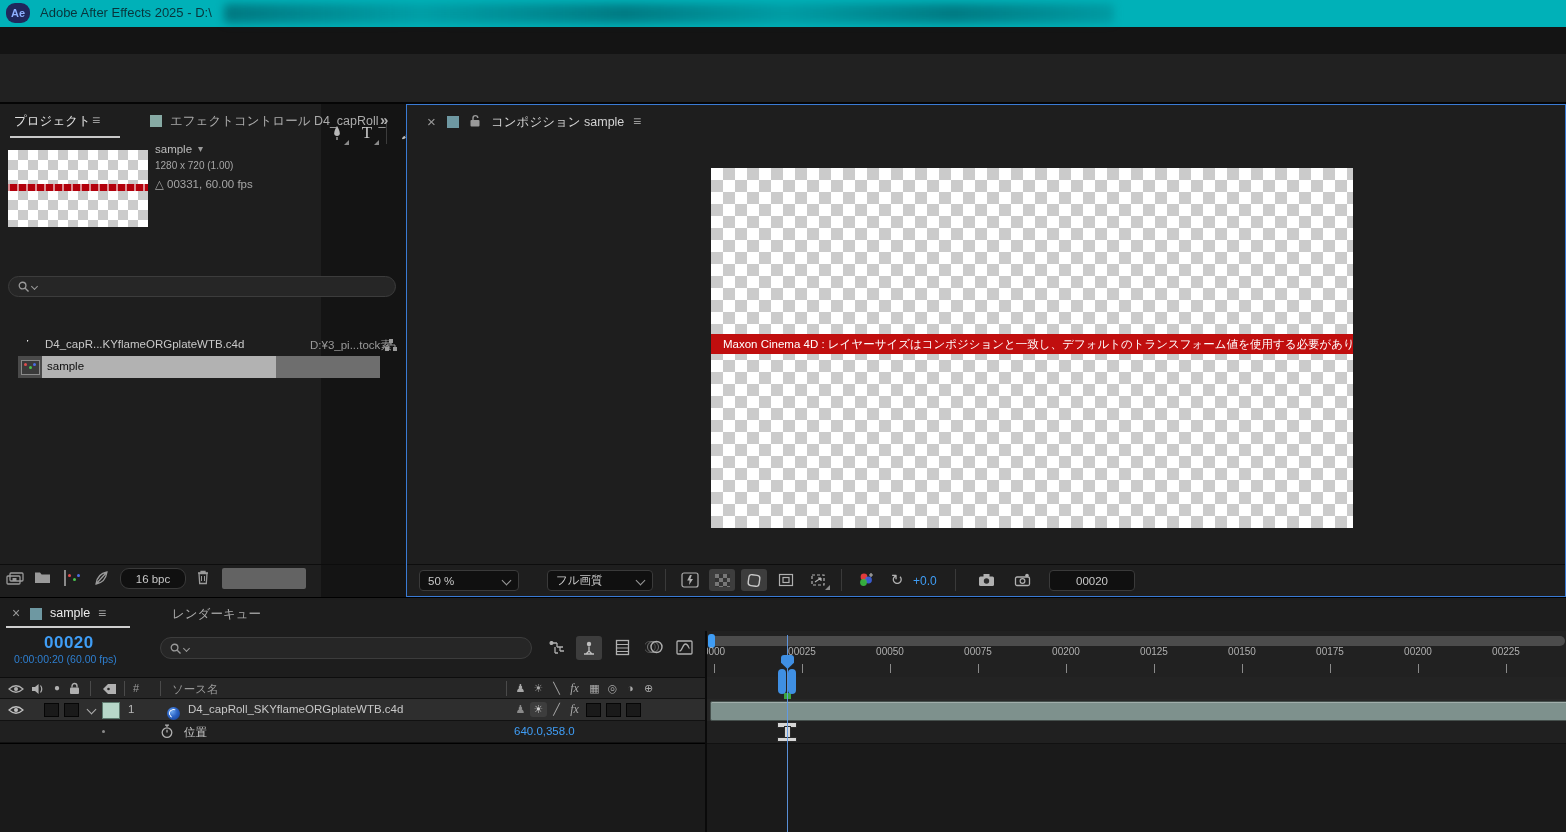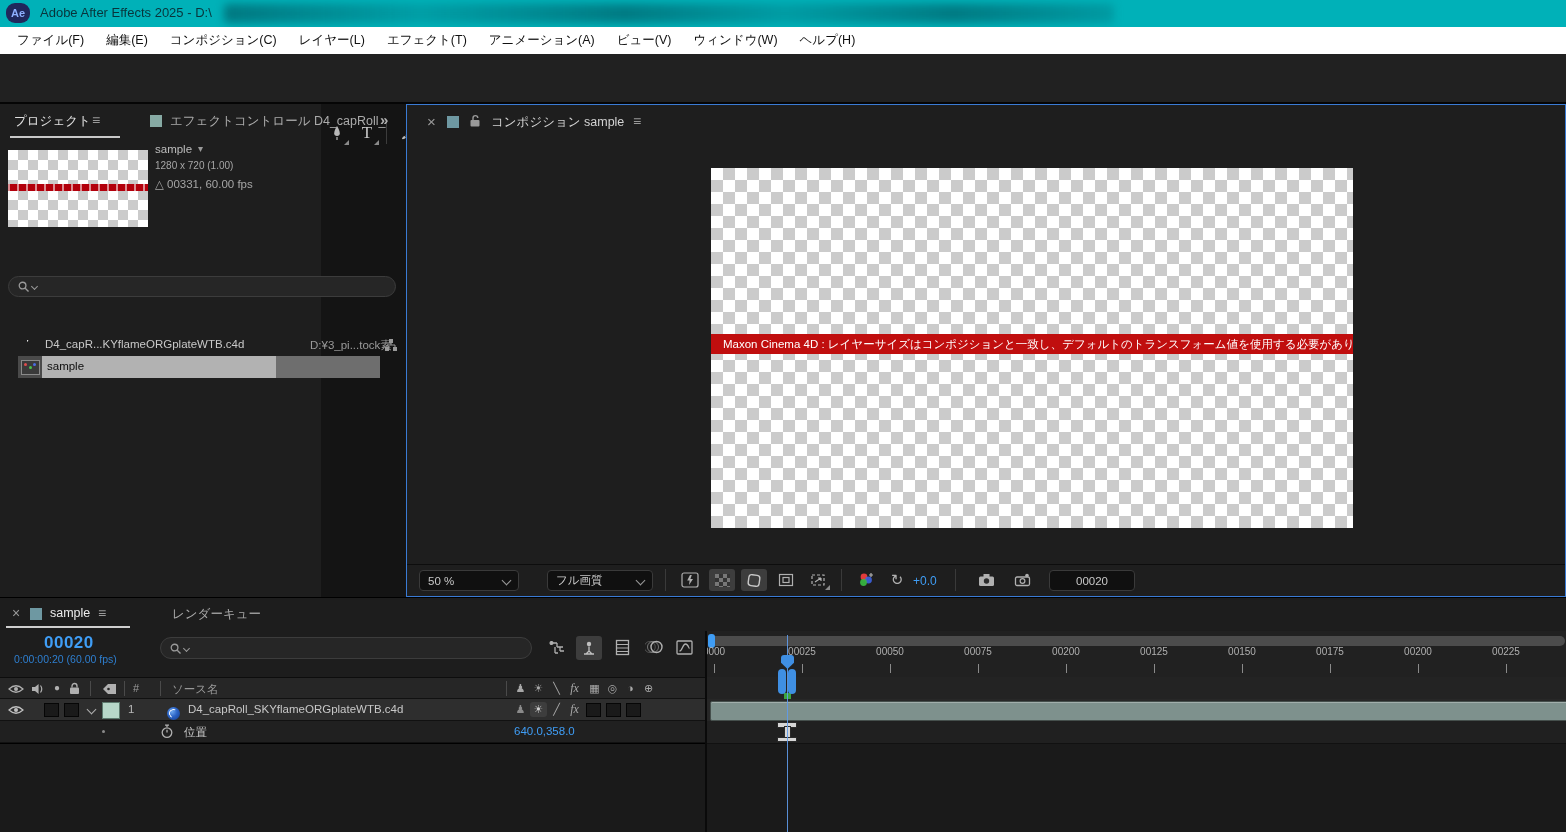--- a/index.html
+++ b/index.html
@@ -81,17 +81,6 @@
     <div class="abs title-redact"></div>
   </div>
 
-  <div class="abs menubar">
-    <span class="menu-item">ファイル(F)</span>
-    <span class="menu-item">編集(E)</span>
-    <span class="menu-item">コンポジション(C)</span>
-    <span class="menu-item">レイヤー(L)</span>
-    <span class="menu-item">エフェクト(T)</span>
-    <span class="menu-item">アニメーション(A)</span>
-    <span class="menu-item">ビュー(V)</span>
-    <span class="menu-item">ウィンドウ(W)</span>
-    <span class="menu-item">ヘルプ(H)</span>
-  </div>
 
   <div class="abs toolbar">
     <div class="abs drag-dots"></div>

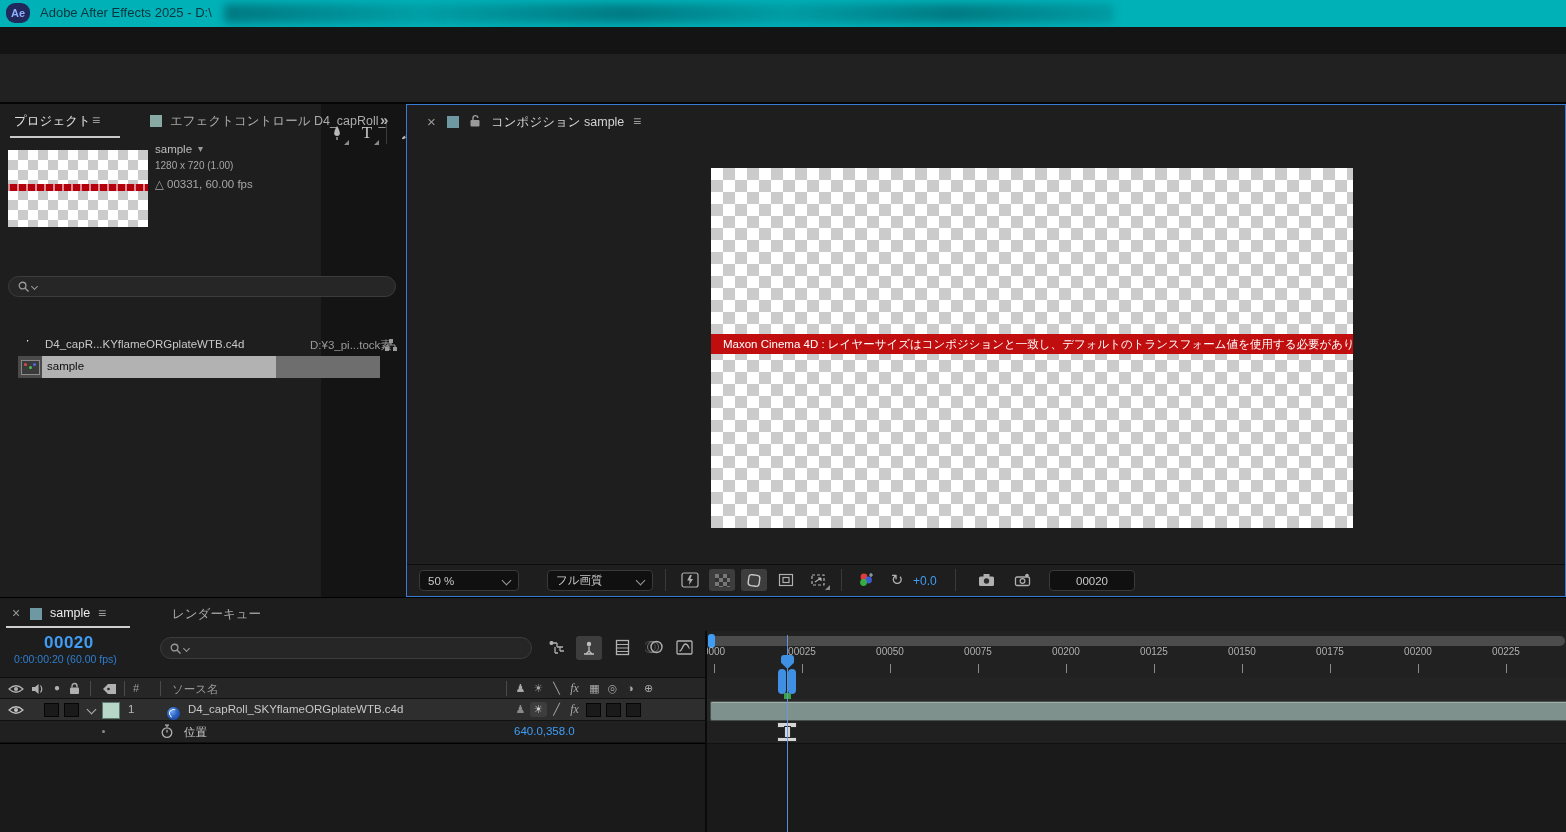--- a/index.html
+++ b/index.html
@@ -252,6 +252,29 @@
       <span class="abs" style="left:276px;top:0;width:104px;height:22px;background:#6e6e6e"></span>
     </div>
 
+    <div class="abs" style="left:0;top:460px;width:405px;height:28px;border-top:1px solid #0d0d0d">
+      <svg class="abs" style="left:6px;top:6px" width="20" height="15" viewBox="0 0 20 15">
+          <rect x="1" y="5" width="13" height="8" rx="1" fill="none" stroke="#9a9a9a" stroke-width="1.3"></rect>
+          <rect x="4" y="2" width="13" height="8" rx="1" fill="none" stroke="#9a9a9a" stroke-width="1.3"></rect>
+          <rect x="6.5" y="7" width="4" height="3" fill="#9a9a9a"></rect>
+        </svg>
+      <svg class="abs" style="left:34px;top:5px" width="17" height="14" viewBox="0 0 17 14">
+          <path d="M1 2.5 h5 l1.6 2 H16 v8.5 H1 Z" fill="#9a9a9a"></path>
+        </svg>
+      <span class="abs comp-film" style="left:64px;top:6px;width:19px;height:15px"><i style="left:3px;top:3px;background:#e24b4b"></i><i style="left:8px;top:7px;background:#49c24d"></i><i style="left:12px;top:3px;background:#4b6ce2"></i></span>
+      <svg class="abs" style="left:94px;top:5px" width="16" height="16" viewBox="0 0 16 16">
+          <path d="M13 2 C7 3 3 7 2 14 C8 13 12 9 13 2 Z M3 13 L12 3" fill="none" stroke="#9a9a9a" stroke-width="1.3"></path>
+        </svg>
+      <span class="abs dd" style="left:120px;top:3px;width:66px;justify-content:center;border-radius:9px">
+          <span>16 bpc</span>
+        </span>
+      <svg class="abs" style="left:196px;top:4px" width="14" height="16" viewBox="0 0 14 16">
+          <path d="M2 4 h10 M5 4 V2.5 h4 V4" fill="none" stroke="#9a9a9a" stroke-width="1.3"></path>
+          <path d="M3 4.5 h8 l-.7 10 H3.7 Z" fill="none" stroke="#9a9a9a" stroke-width="1.3"></path>
+          <path d="M5.5 7 v5 M8.5 7 v5" stroke="#9a9a9a"></path>
+        </svg>
+      <span class="abs" style="left:222px;top:3px;width:84px;height:21px;background:#636363;border-radius:2px"></span>
+    </div>
   </div>
 
   <div class="abs comp">

